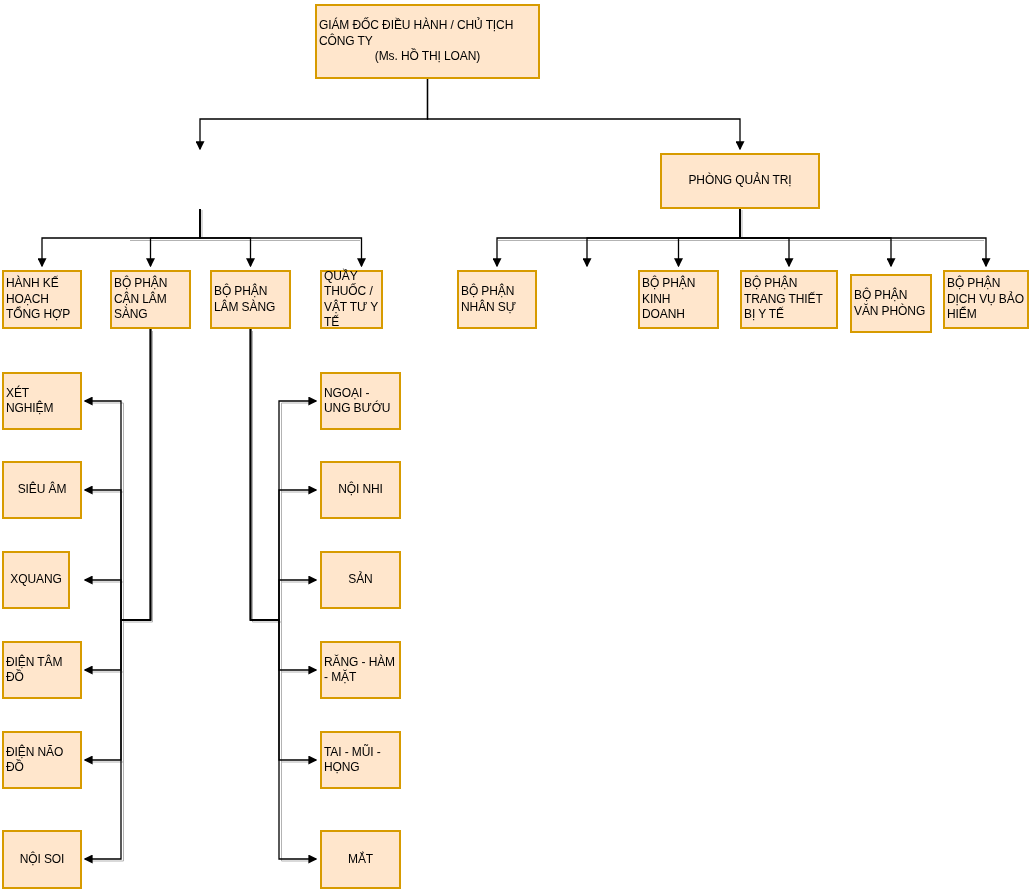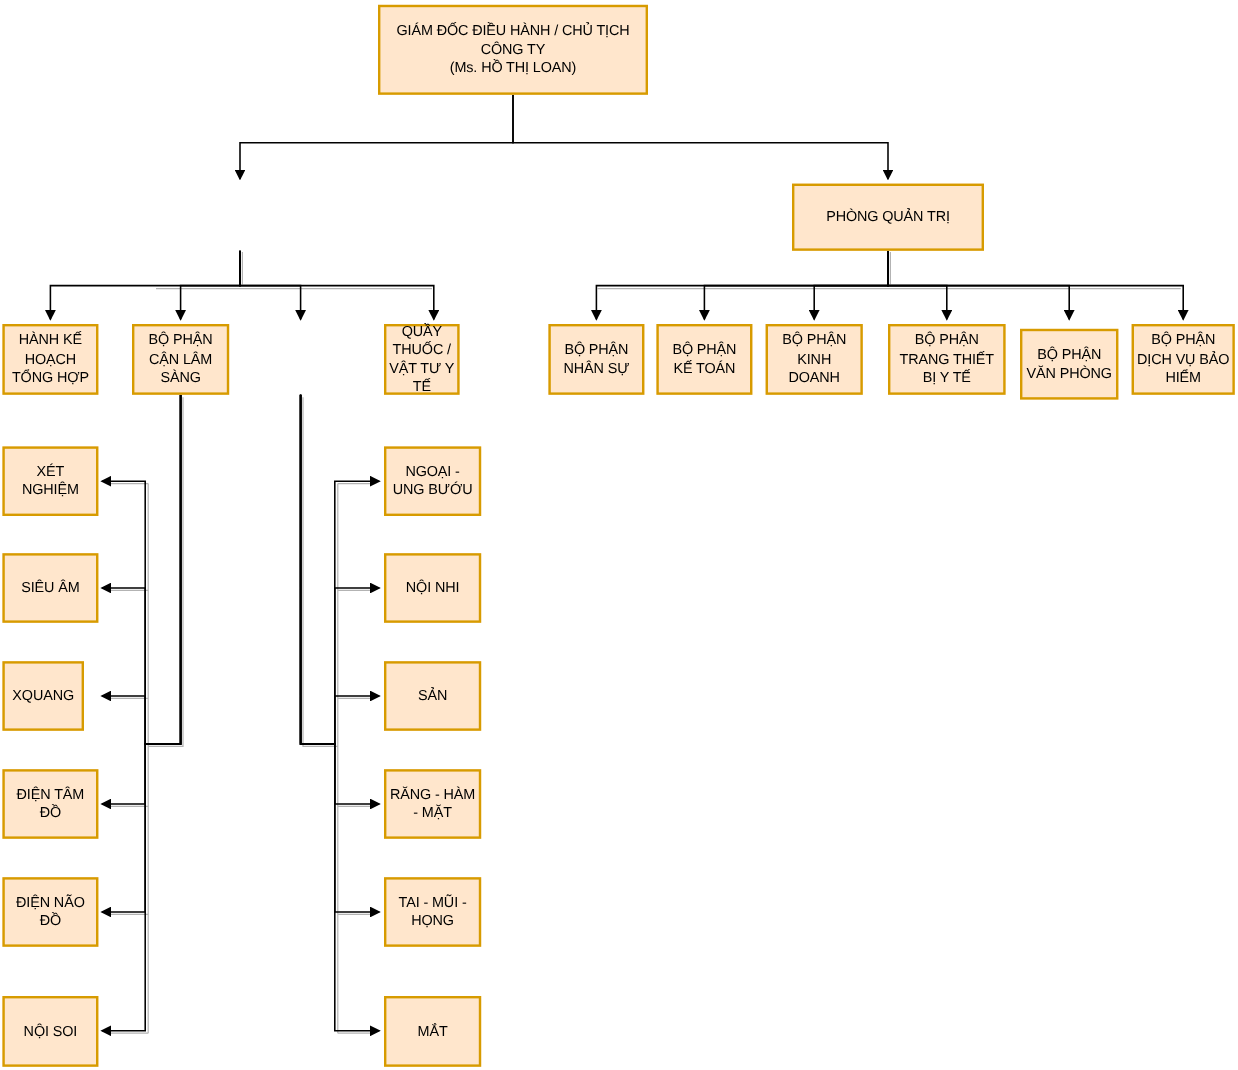--- a/index.html
+++ b/index.html
@@ -20,7 +20,6 @@
     flex-direction:column;
     align-items:center;
     justify-content:center;
-    text-align:center;
     font-size:12px;
     line-height:1.28;
     color:#000000;

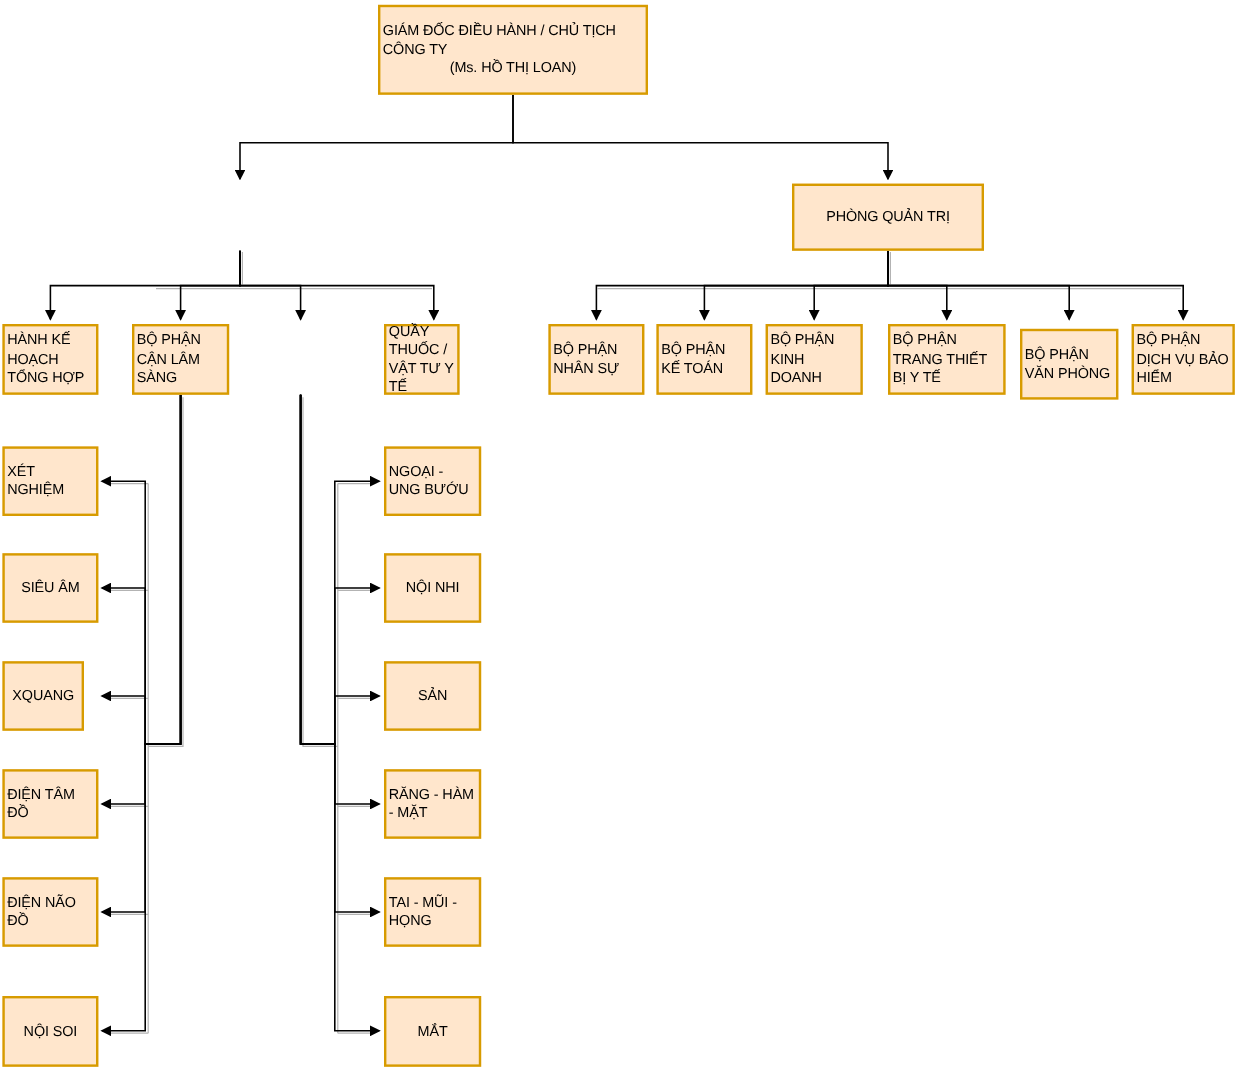--- a/index.html
+++ b/index.html
@@ -112,6 +112,9 @@
   <div class="node" style="left:110px;top:270px;width:81px;height:59px">
     <span>BỘ PHẬN CẬN LÂM SÀNG</span>
   </div>
+  <div class="node" style="left:210px;top:270px;width:81px;height:59px">
+    <span>BỘ PHẬN LÂM SÀNG</span>
+  </div>
   <div class="node" style="left:320px;top:270px;width:63px;height:59px">
     <span>QUẦY THUỐC / VẬT TƯ Y TẾ</span>
   </div>

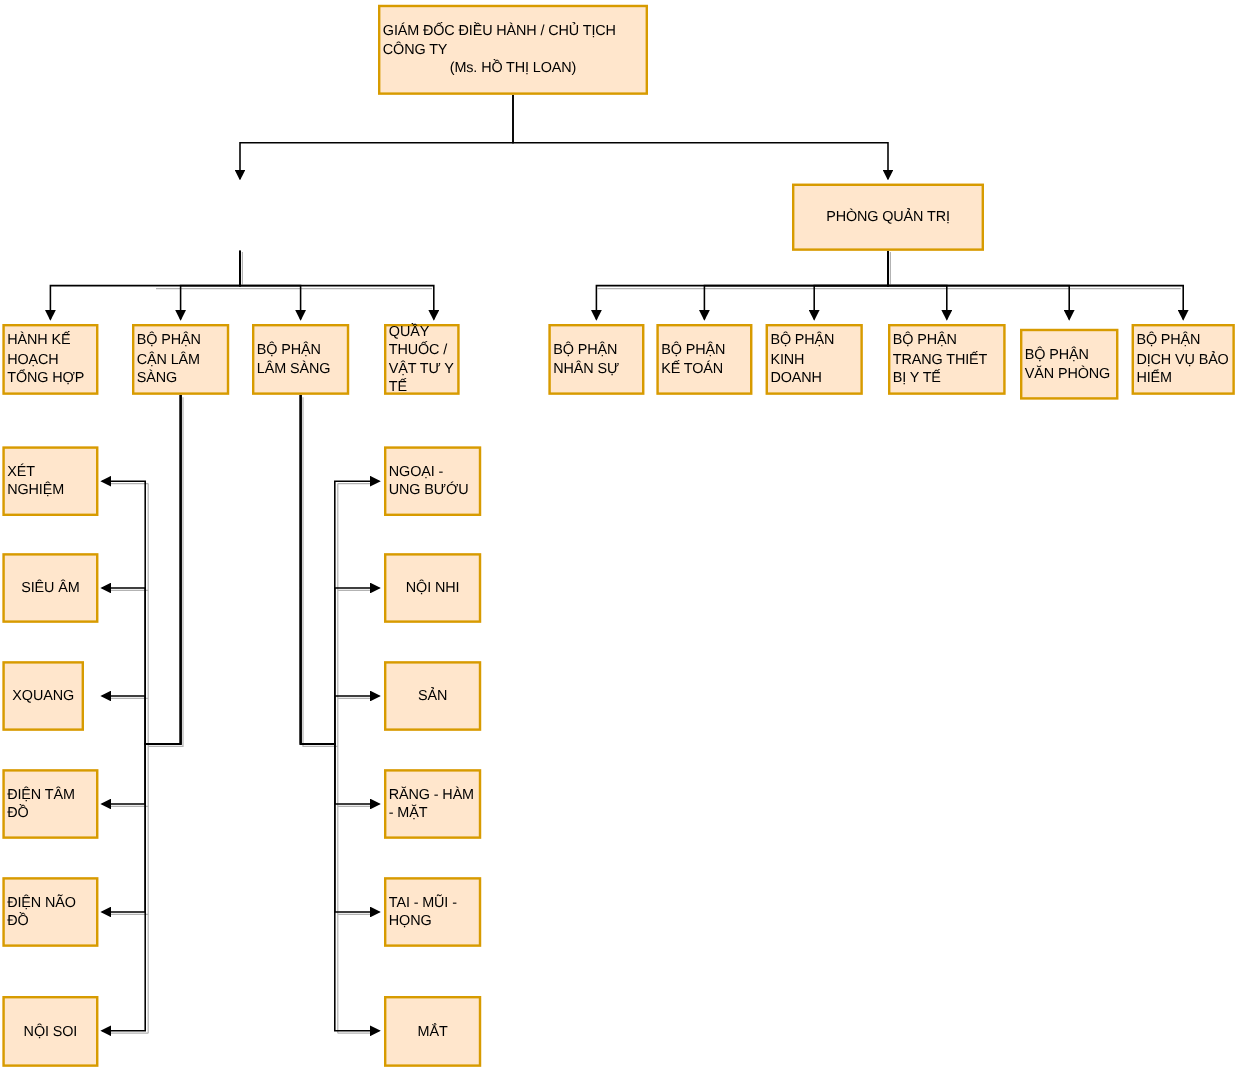--- a/index.html
+++ b/index.html
@@ -122,9 +122,6 @@
   <div class="node" style="left:457px;top:270px;width:80px;height:59px">
     <span>BỘ PHẬN NHÂN SỰ</span>
   </div>
-  <div class="node" style="left:547px;top:270px;width:80px;height:59px">
-    <span>BỘ PHẬN KẾ TOÁN</span>
-  </div>
   <div class="node" style="left:638px;top:270px;width:81px;height:59px">
     <span>BỘ PHẬN KINH DOANH</span>
   </div>

